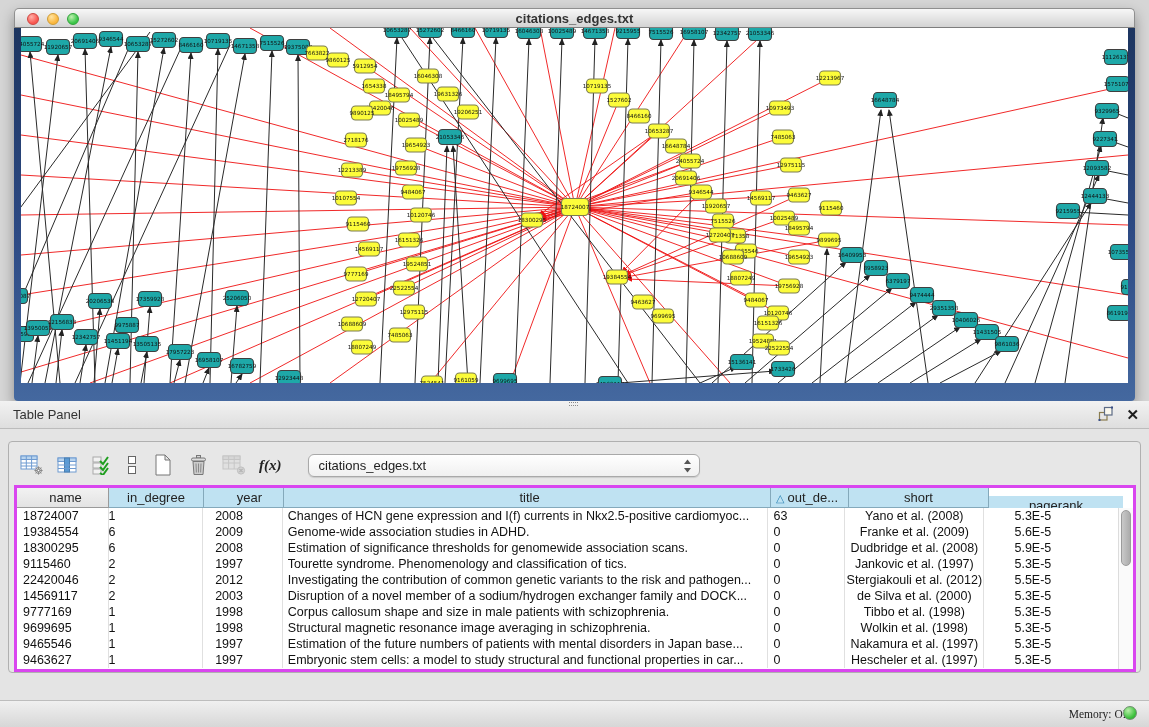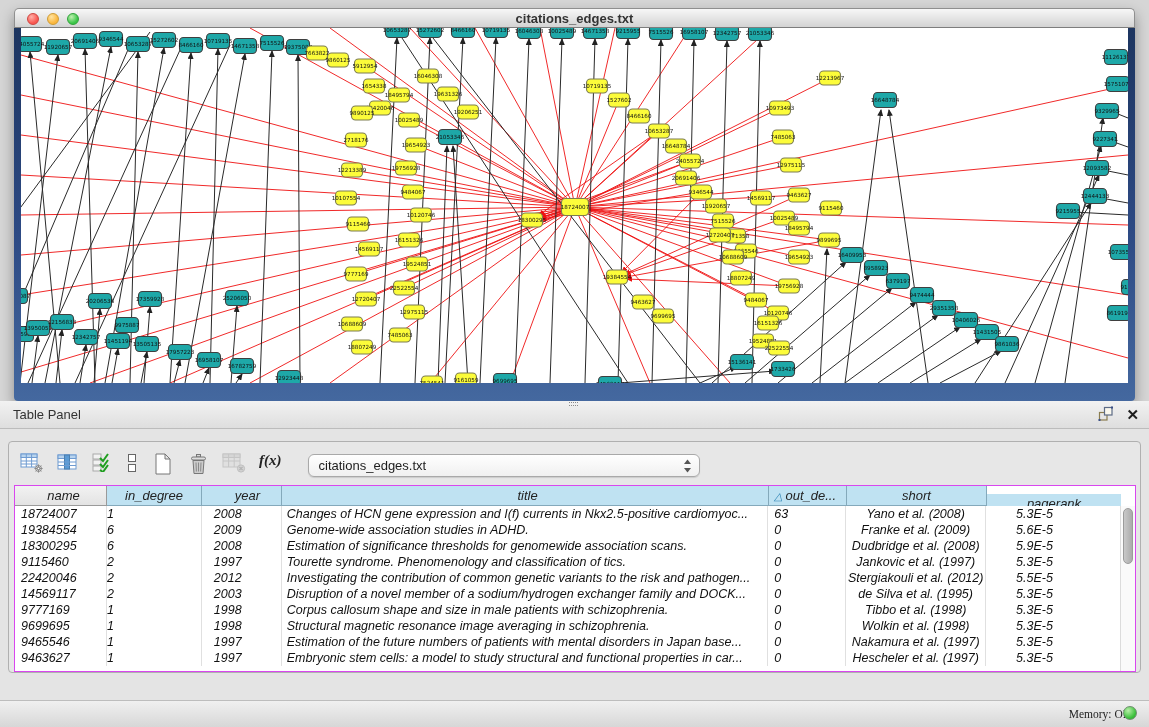--- a/index.html
+++ b/index.html
@@ -40,7 +40,7 @@
   .inner-box { position:absolute; left:8px; top:12px; width:1133px; height:232px;
     background:#e7e7e7; border:1px solid #b0b0b0; border-radius:4px; }
   .toolbar { position:absolute; left:10px; top:6px; height:34px; display:flex; align-items:center; gap:11px; }
-  .tbtn { background:none; border:none; padding:1px; height:28px; display:flex; }
+  .tbtn { background:none; border:none; padding:1px; height:28px; display:flex; align-items:center; }
   .tbtn.disabled { opacity:.45; }
   .fx { font-family:"Liberation Serif",serif; font-style:italic; font-weight:bold; font-size:15px; color:#222; }
   .combo { position:relative; margin-left:14px; width:392px; height:23px; background:linear-gradient(#ffffff,#f0f0f0);

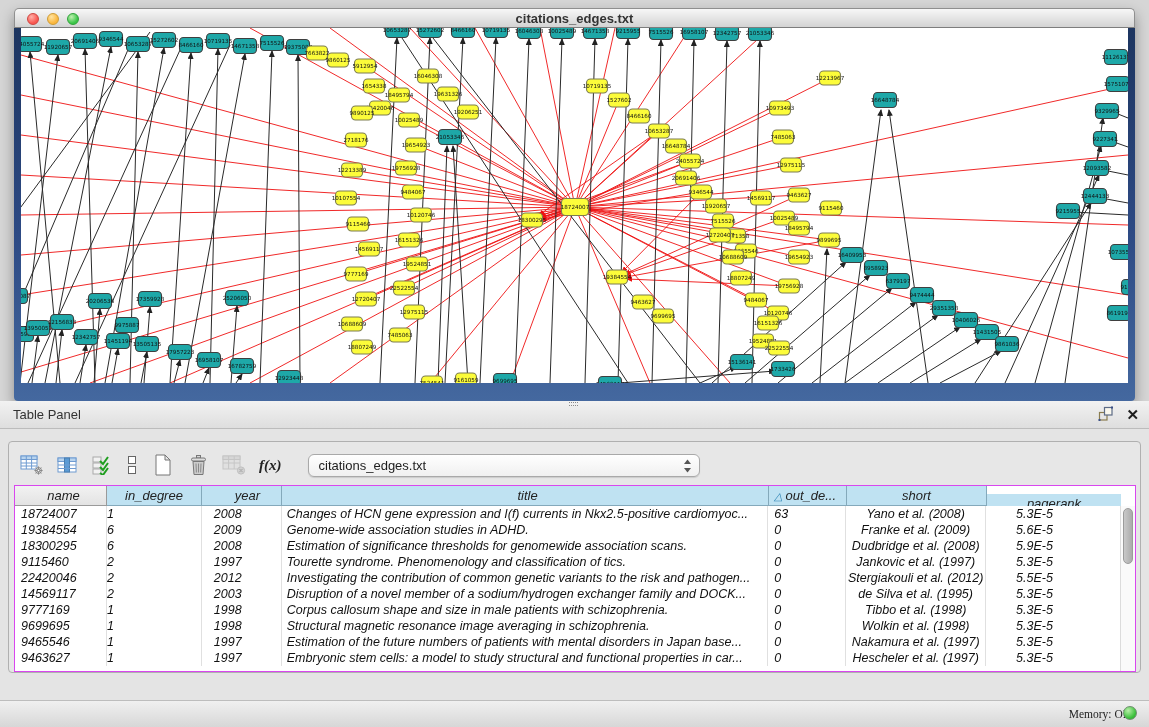--- a/index.html
+++ b/index.html
@@ -49,7 +49,7 @@
   .combo-arrows { position:absolute; right:7px; top:4px; }
   
   .table-wrap { position:absolute; left:5px; top:43px; width:1122px; height:187px; background:#ffffff;
-    border:1px solid #d946ef;font-style:italic; }
+    border:3px solid #d946ef; }
   .thead { display:flex; height:20px; }
   .hc { height:20px; font-size:13px; color:#222; text-align:center; line-height:19px;
     border-right:1px solid #84a9bb; border-bottom:1px solid #84a9bb; background:#bfe2f2;

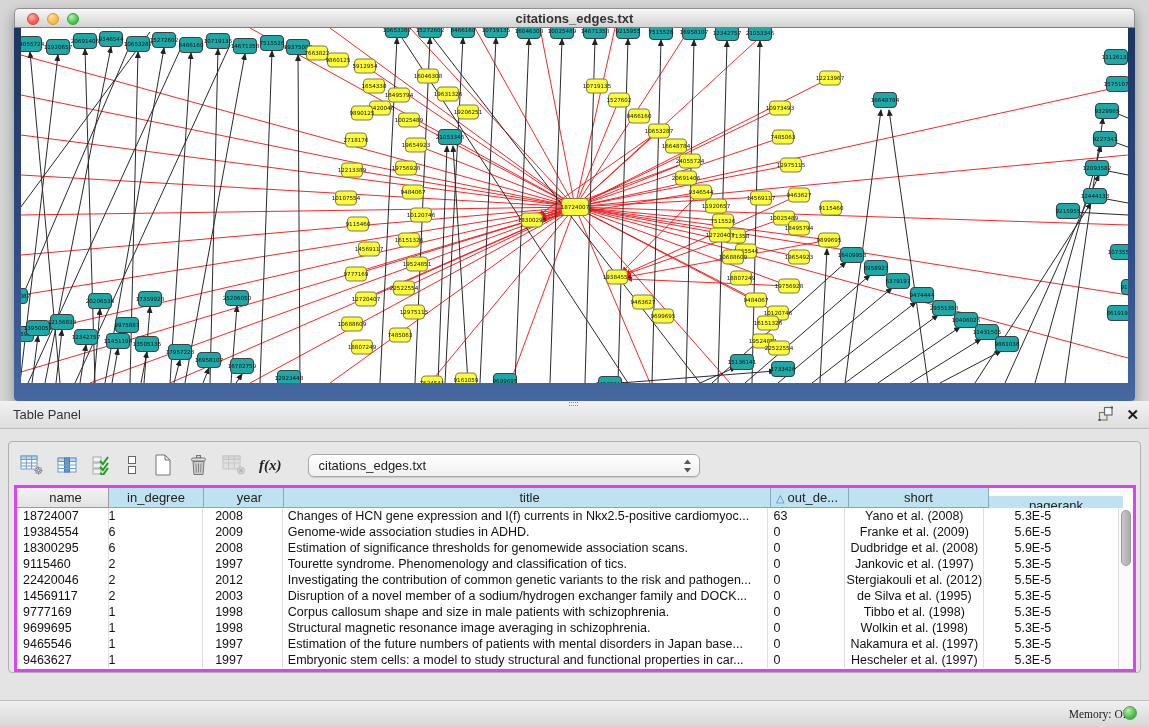--- a/index.html
+++ b/index.html
@@ -925,7 +925,7 @@
               <div class="td c2">2003</div>
               <div class="td c3">Disruption of a novel member of a sodium/hydrogen exchanger family and DOCK...</div>
               <div class="td c4">0</div>
-              <div class="td c5">de Silva et al. (1995)</div>
+              <div class="td c5">de Silva et al. (2000)</div>
               <div class="td c6">5.3E-5</div>
             </div>
             <div class="trow">

